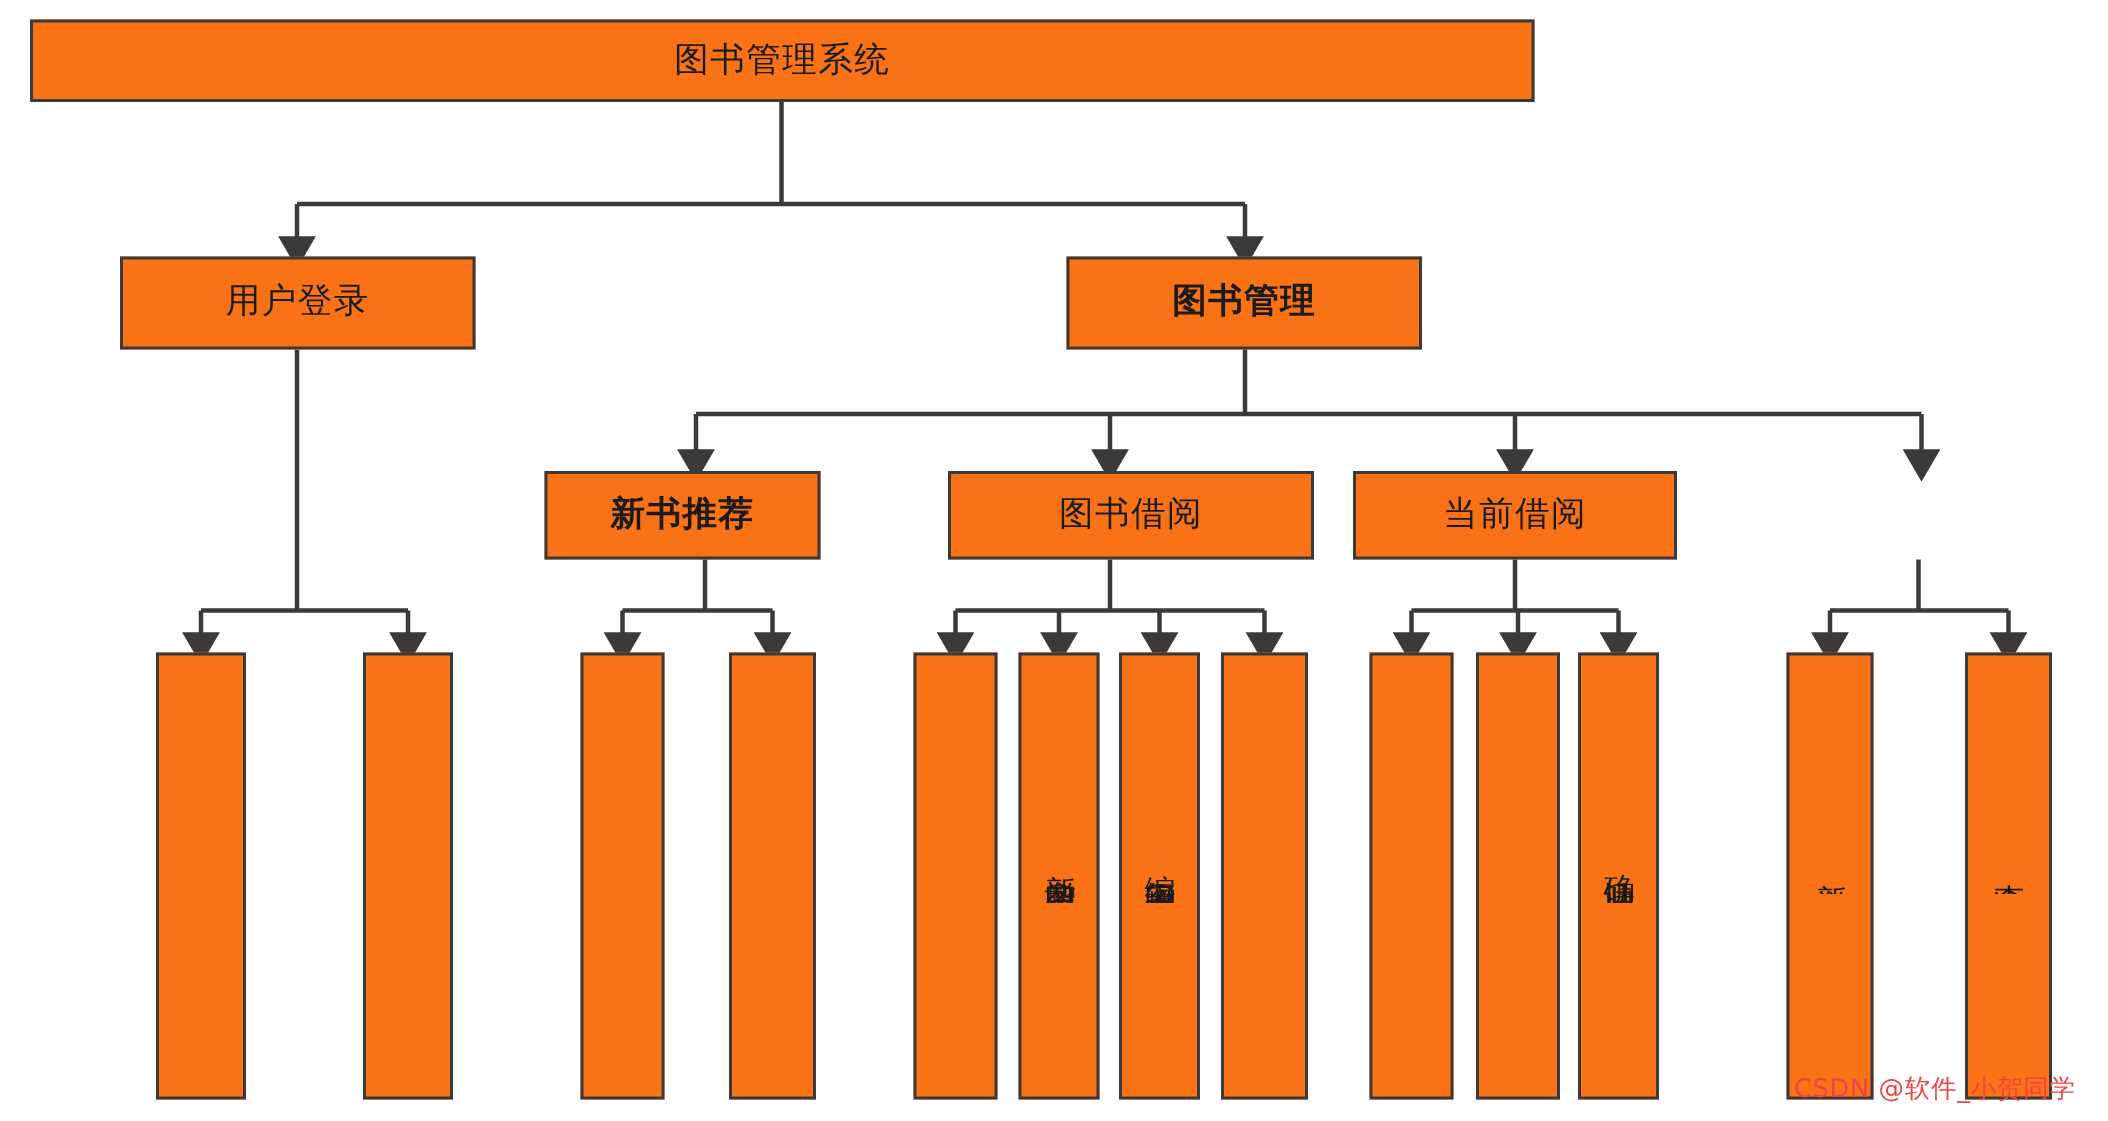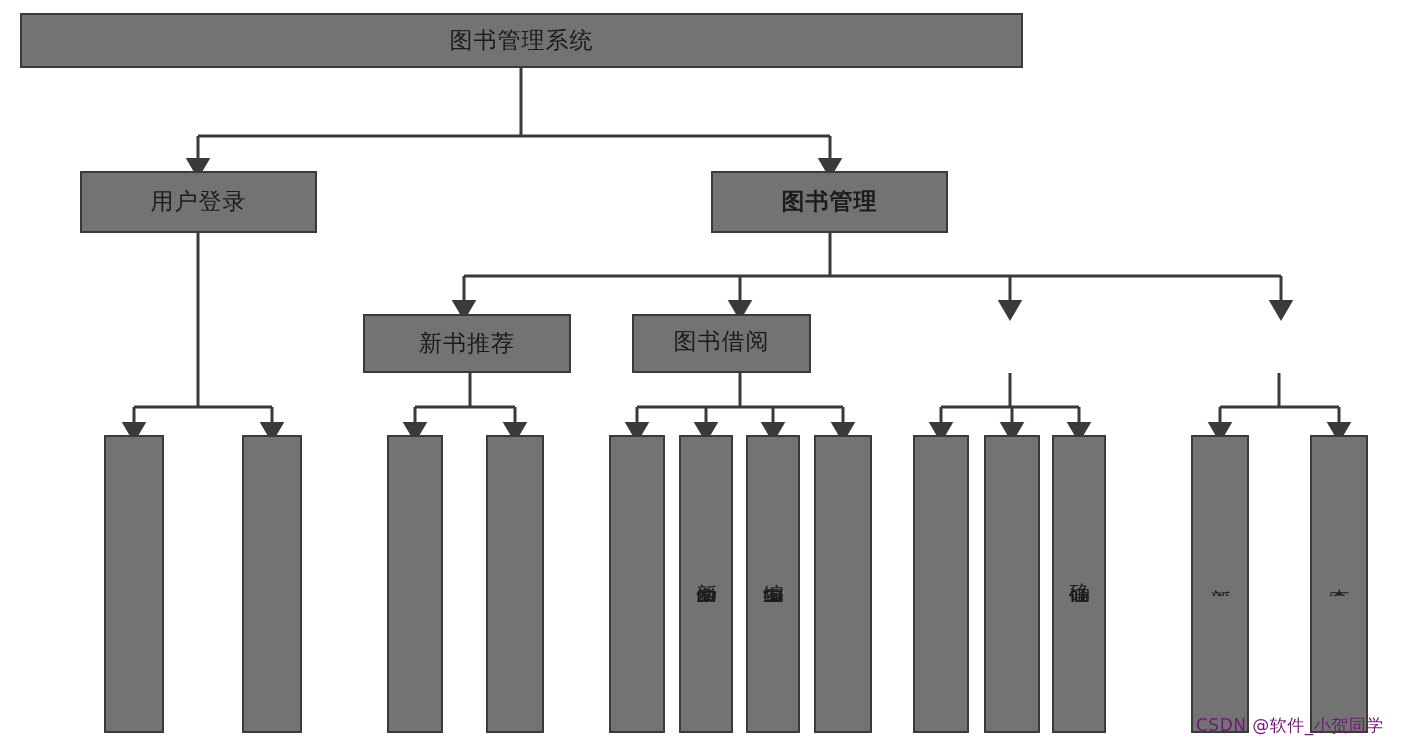--- a/index.html
+++ b/index.html
@@ -29,7 +29,7 @@
   .node {
     position: absolute;
     box-sizing: border-box;
-    background: #737373;
+    background: #f97316;
     border: 2px solid #3a3a3a;
     display: flex;
     align-items: center;

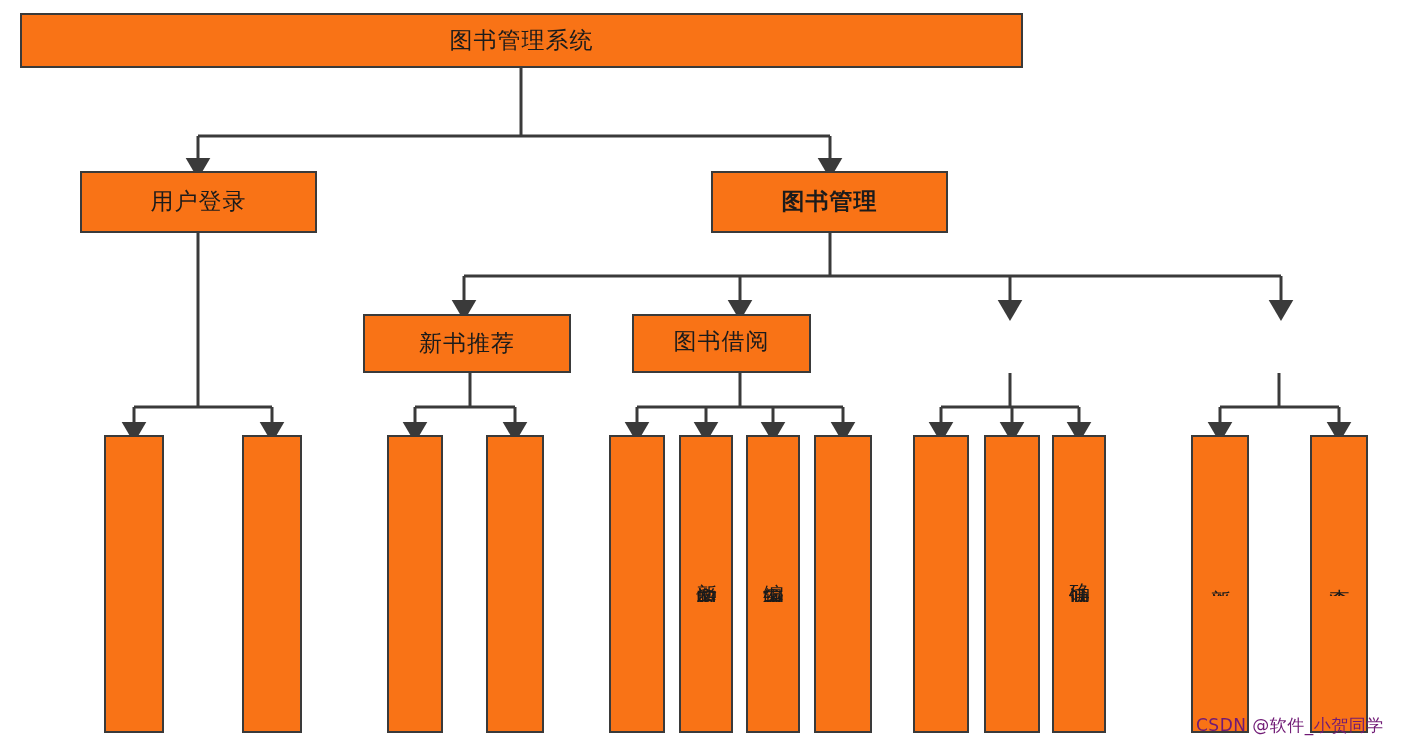--- a/index.html
+++ b/index.html
@@ -138,7 +138,7 @@
     <span>图书管理</span>
   </div>
 
-  <div class="node horiz" style="left:363px; top:314px; width:208px; height:59px;">
+  <div class="node horiz" style="left:363px; top:314px; width:184px; height:59px;font-weight:bold;">
     <span>新书推荐</span>
   </div>
   <div class="node horiz" style="left:632px; top:314px; width:179px; height:59px;font-family:Liberation Mono, monospace;">

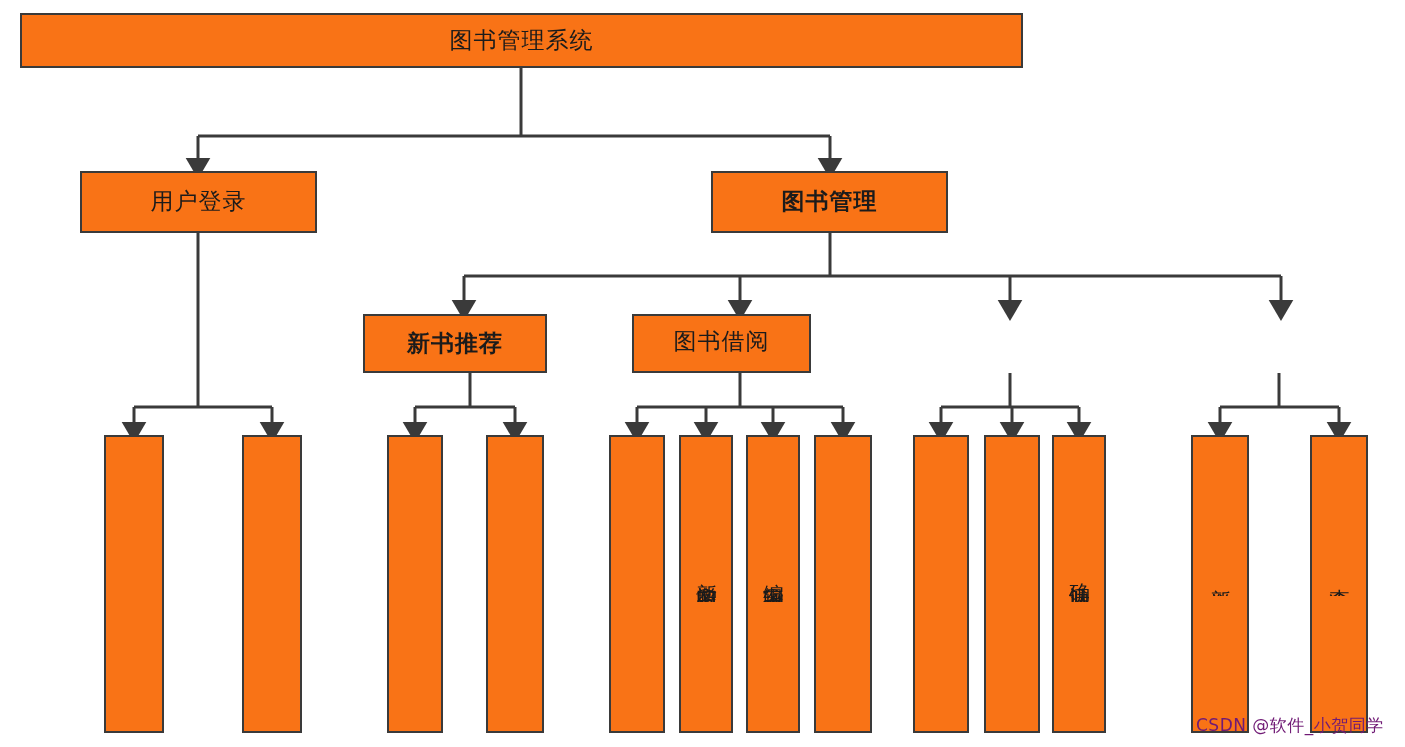--- a/index.html
+++ b/index.html
@@ -141,7 +141,7 @@
   <div class="node horiz" style="left:363px; top:314px; width:184px; height:59px;font-weight:bold;">
     <span>新书推荐</span>
   </div>
-  <div class="node horiz" style="left:632px; top:314px; width:179px; height:59px;font-family:Liberation Mono, monospace;">
+  <div class="node horiz" style="left:632px; top:314px; width:244px; height:59px;">
     <span>图书借阅</span>
   </div>
 

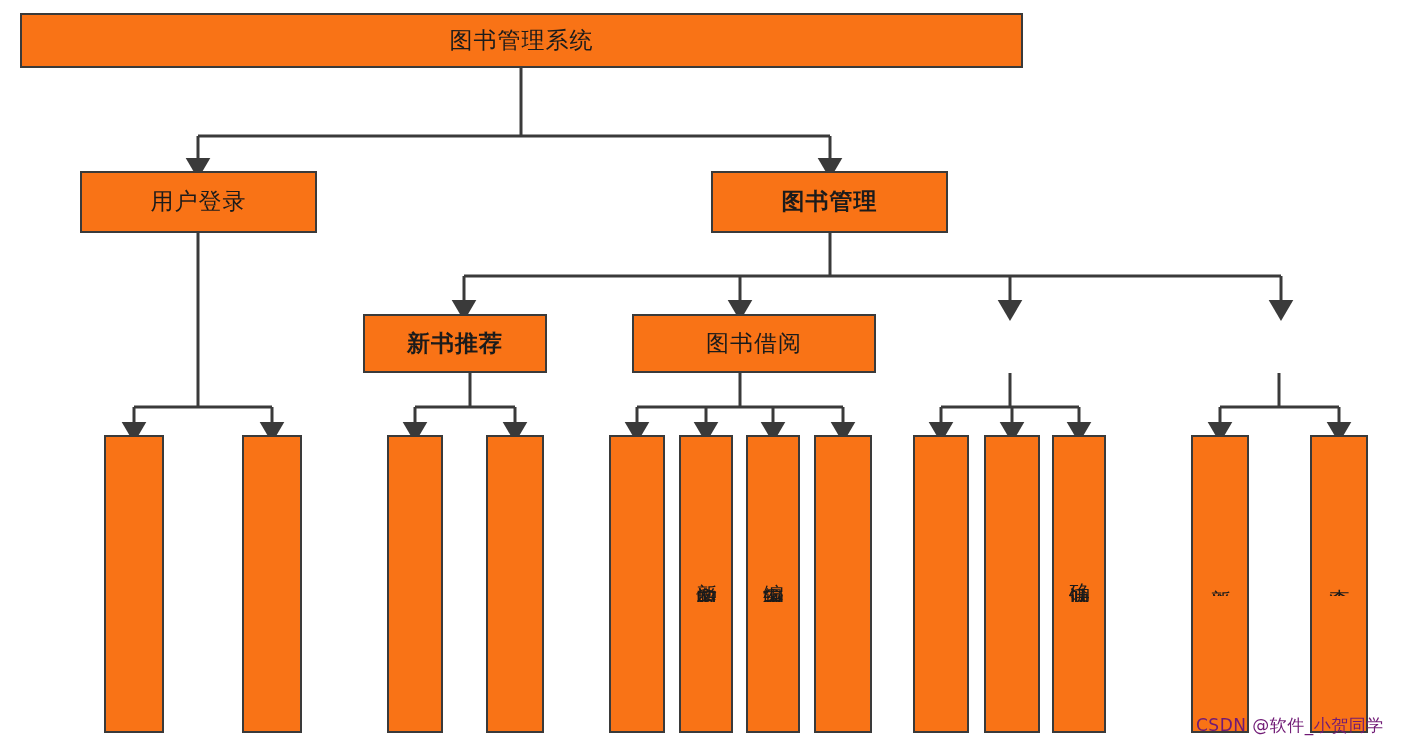--- a/index.html
+++ b/index.html
@@ -144,6 +144,9 @@
   <div class="node horiz" style="left:632px; top:314px; width:244px; height:59px;">
     <span>图书借阅</span>
   </div>
+  <div class="node horiz" style="left:902px; top:314px; width:216px; height:59px;">
+    <span>当前借阅</span>
+  </div>
 
   <div class="node leaf" style="left:104px; top:435px; width:60px; height:298px;">
     <span class="vtext">用户登录</span>

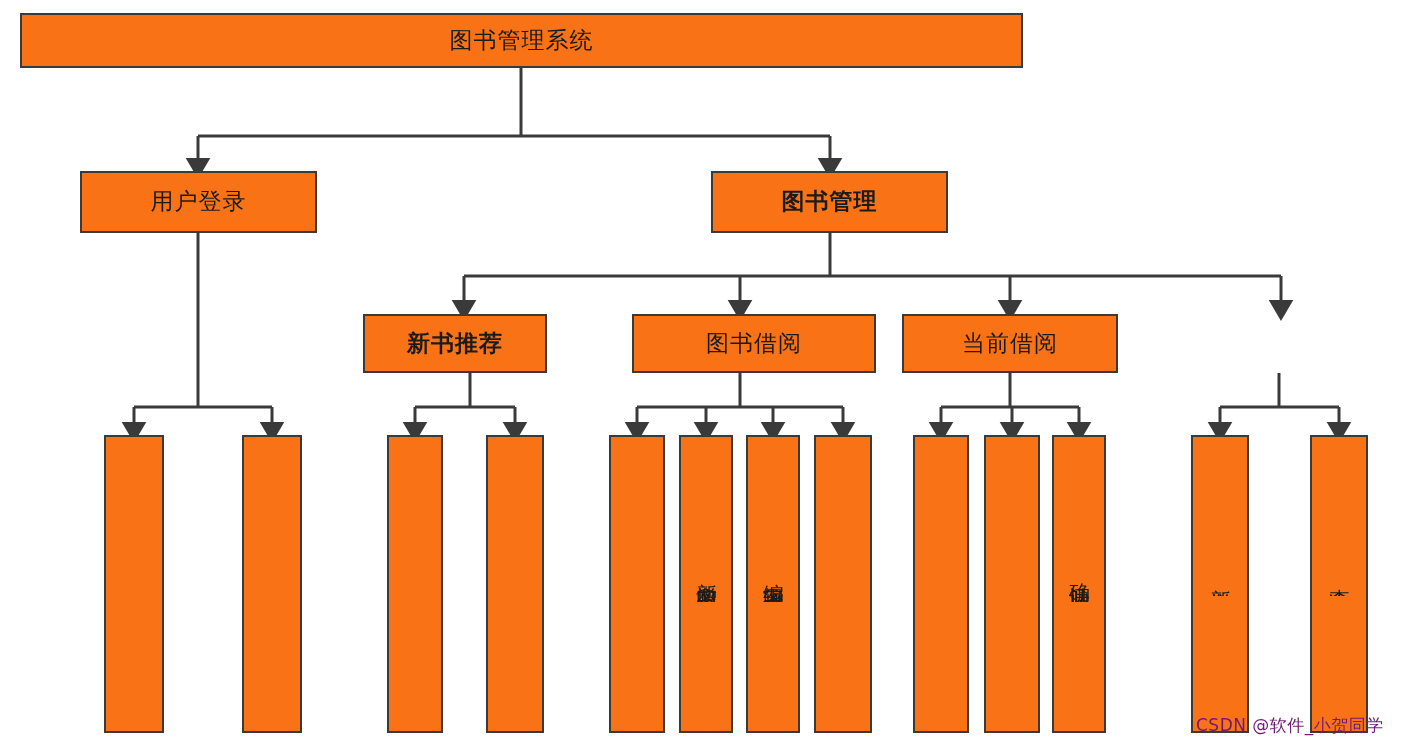--- a/index.html
+++ b/index.html
@@ -65,7 +65,7 @@
   .watermark {
     position: absolute;
     font-size: 17px;
-    color: #701a75;
+    color: #ef4444;
     white-space: nowrap;
     letter-spacing: 0.5px;
     pointer-events: none;

